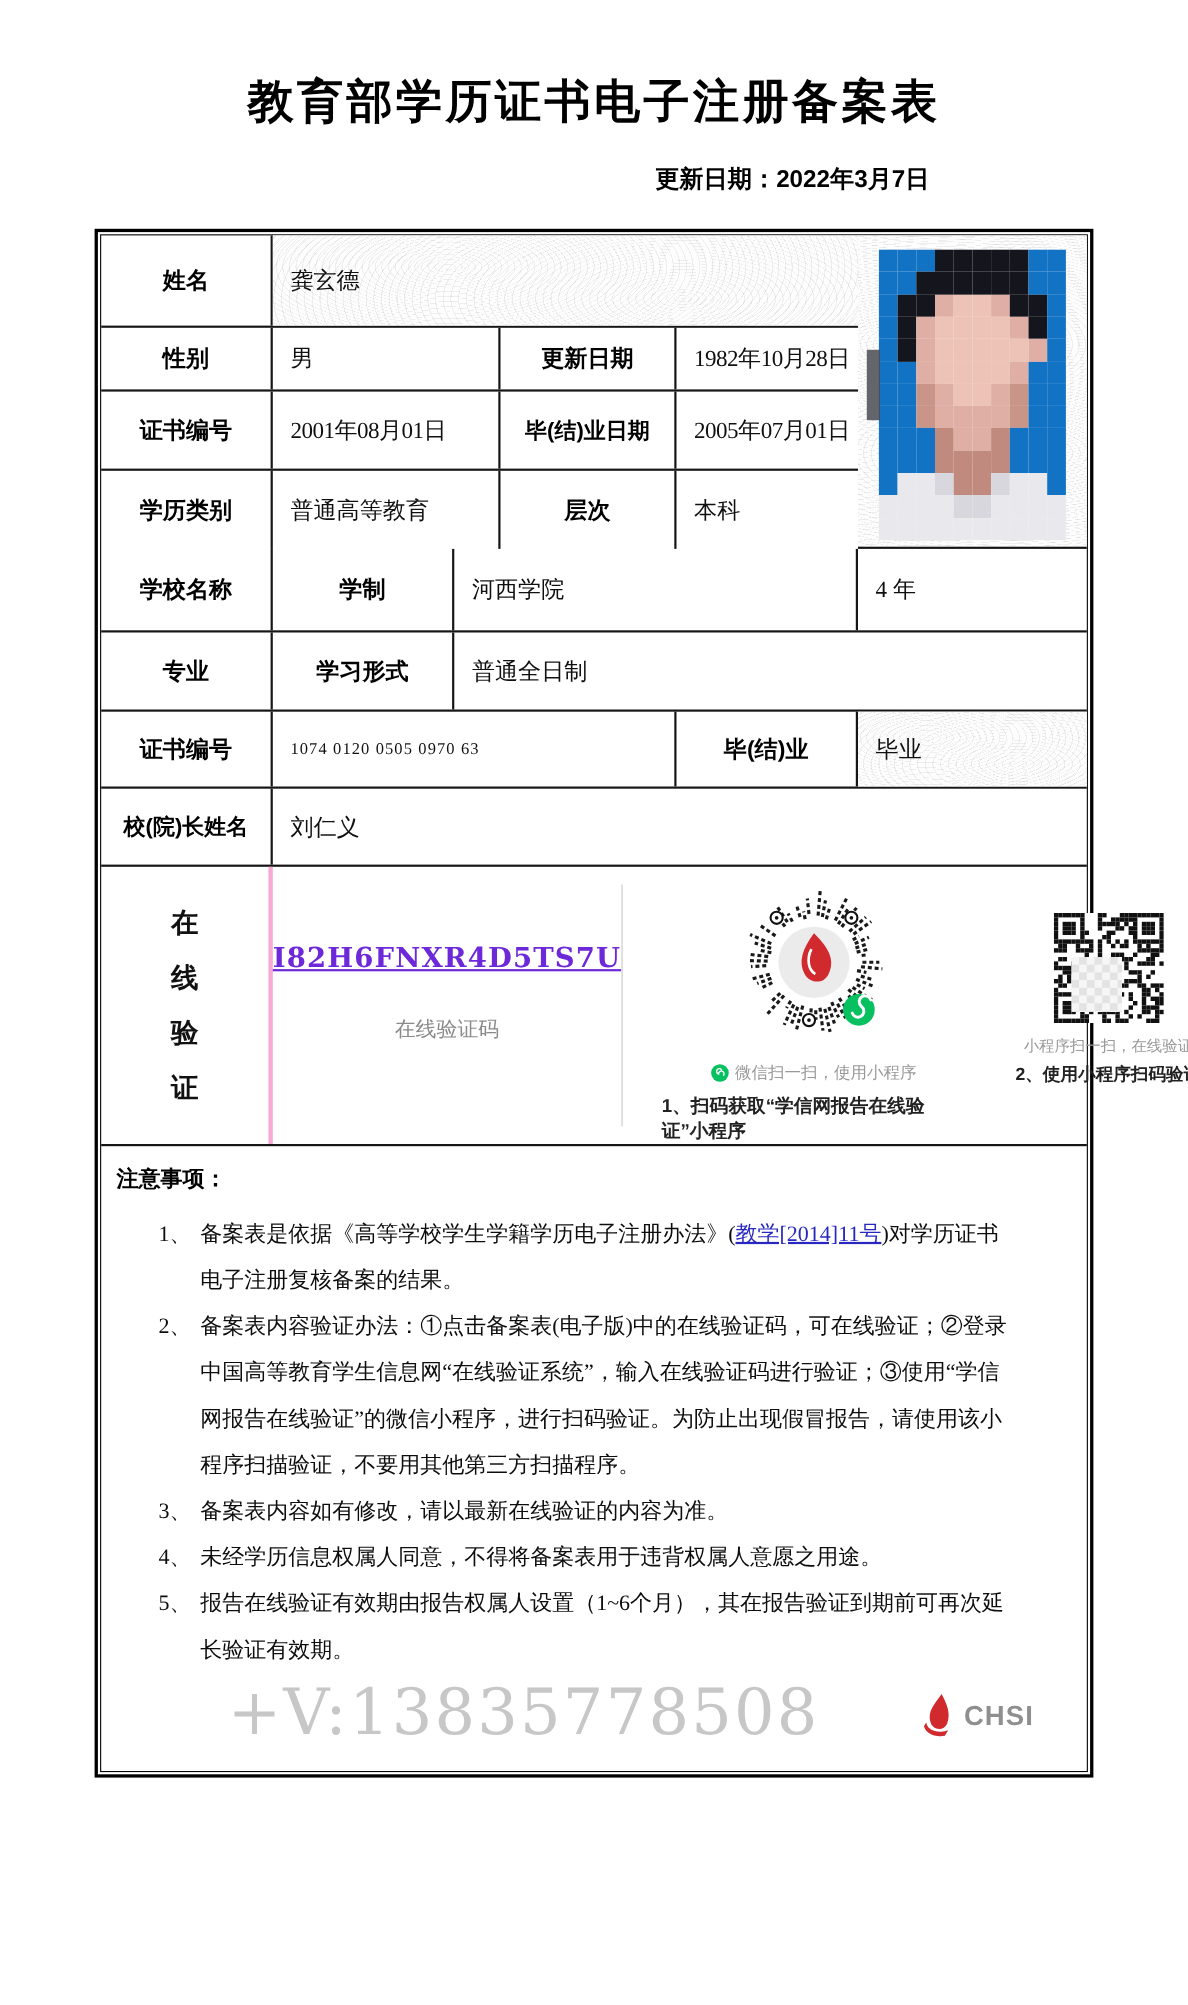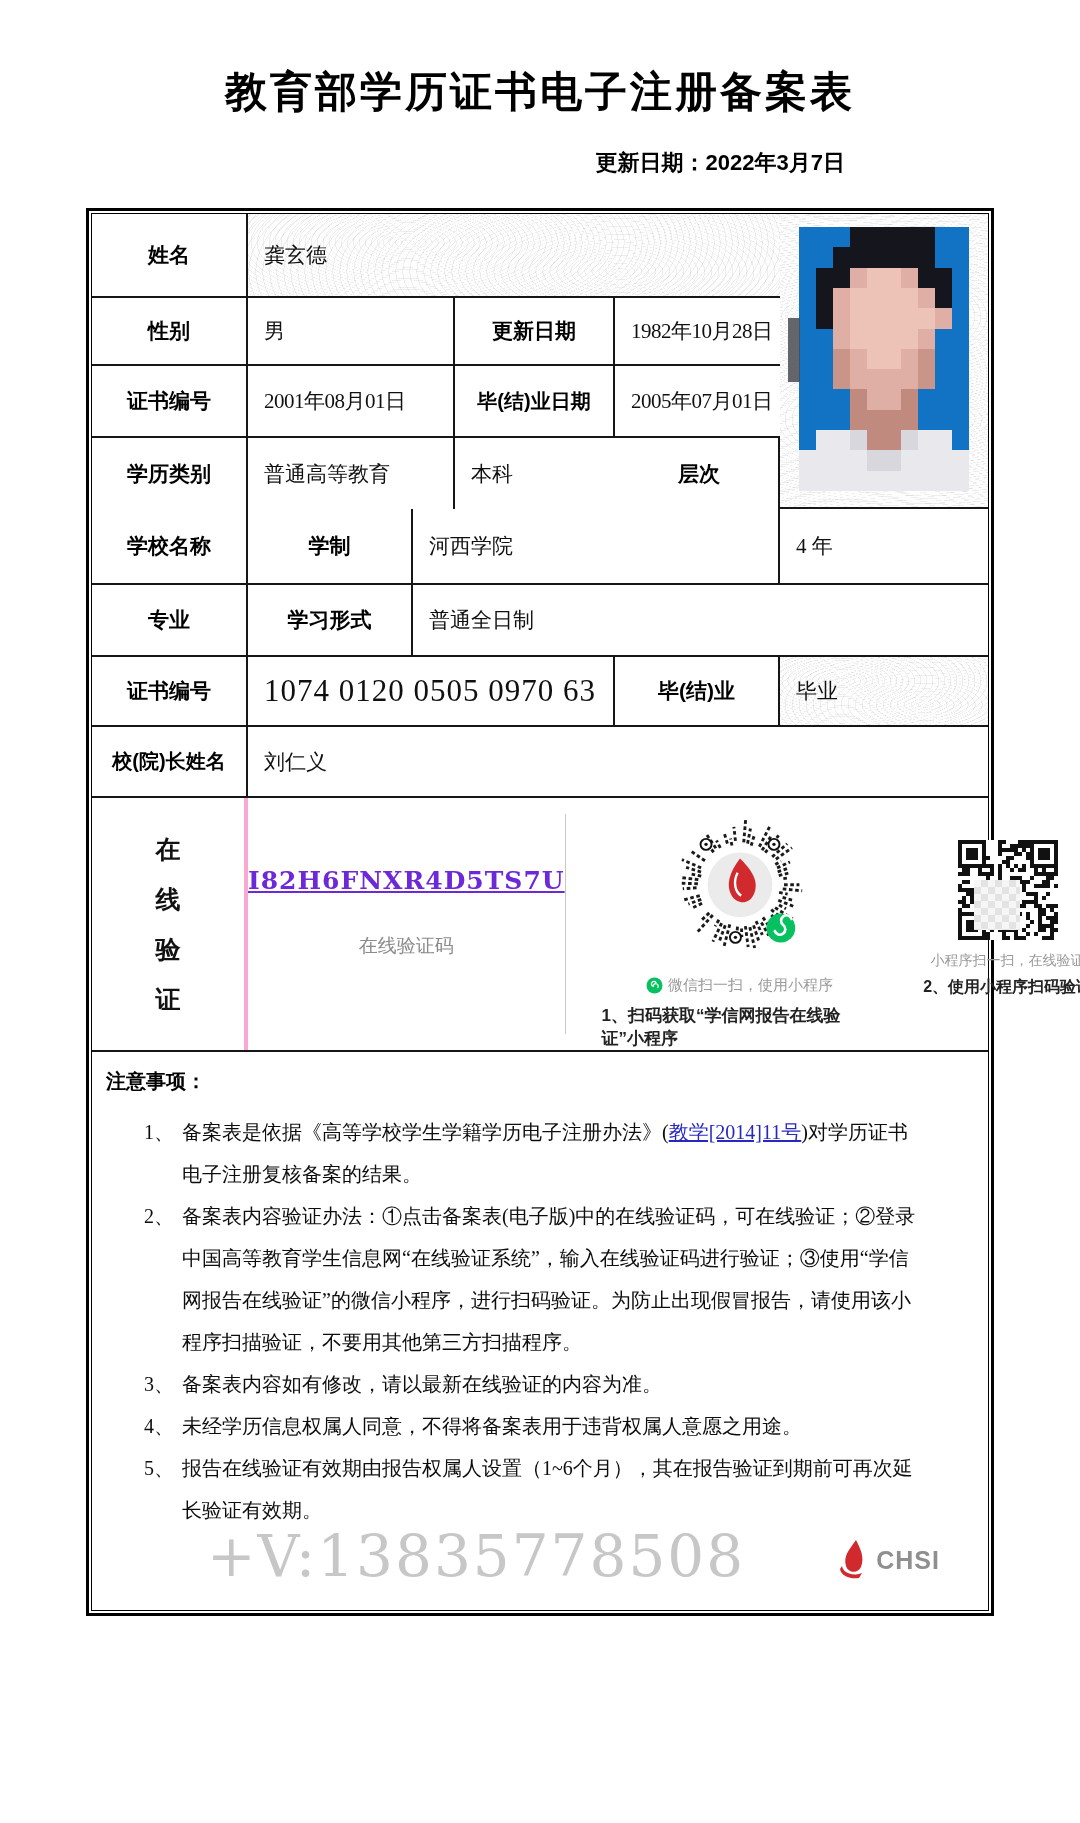--- a/index.html
+++ b/index.html
@@ -135,7 +135,7 @@
           <div class="cell lbl">姓名</div>
           <div class="cell val last guilloche" style="flex:1 1 auto">龚玄德</div>
         </div>
-        <div class="trow" style="height:68px">
+        <div class="trow" style="height:58px">
           <div class="cell lbl">性别</div>
           <div class="cell val" style="flex:0 0 207px">男</div>
           <div class="cell lbl" style="flex:0 0 160px">更新日期</div>

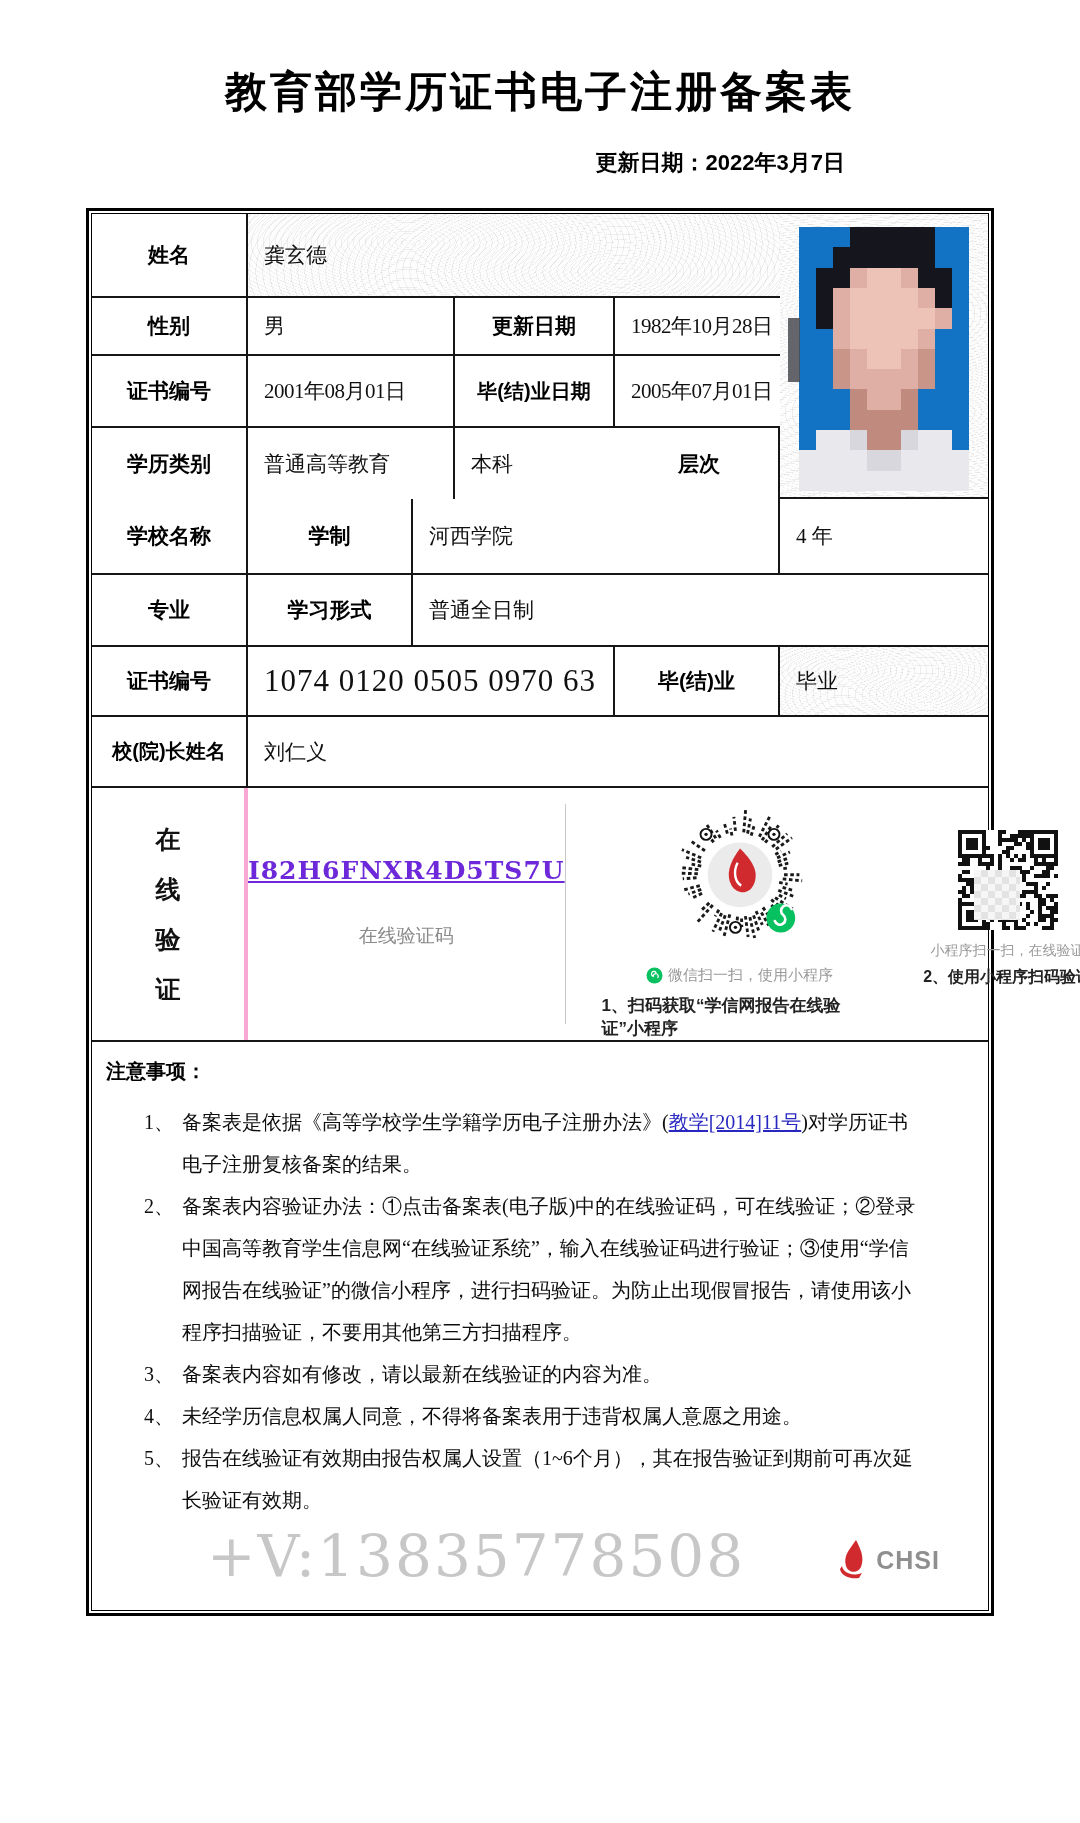--- a/index.html
+++ b/index.html
@@ -150,8 +150,8 @@
         <div class="trow" style="height:71px; border-bottom:none">
           <div class="cell lbl">学历类别</div>
           <div class="cell val" style="flex:0 0 207px">普通高等教育</div>
+          <div class="cell lbl" style="flex:0 0 160px">层次</div>
           <div class="cell val last" style="flex:1 1 auto">本科</div>
-          <div class="cell lbl" style="flex:0 0 160px">层次</div>
         </div>
       </div>
       <div class="photo-cell guilloche">

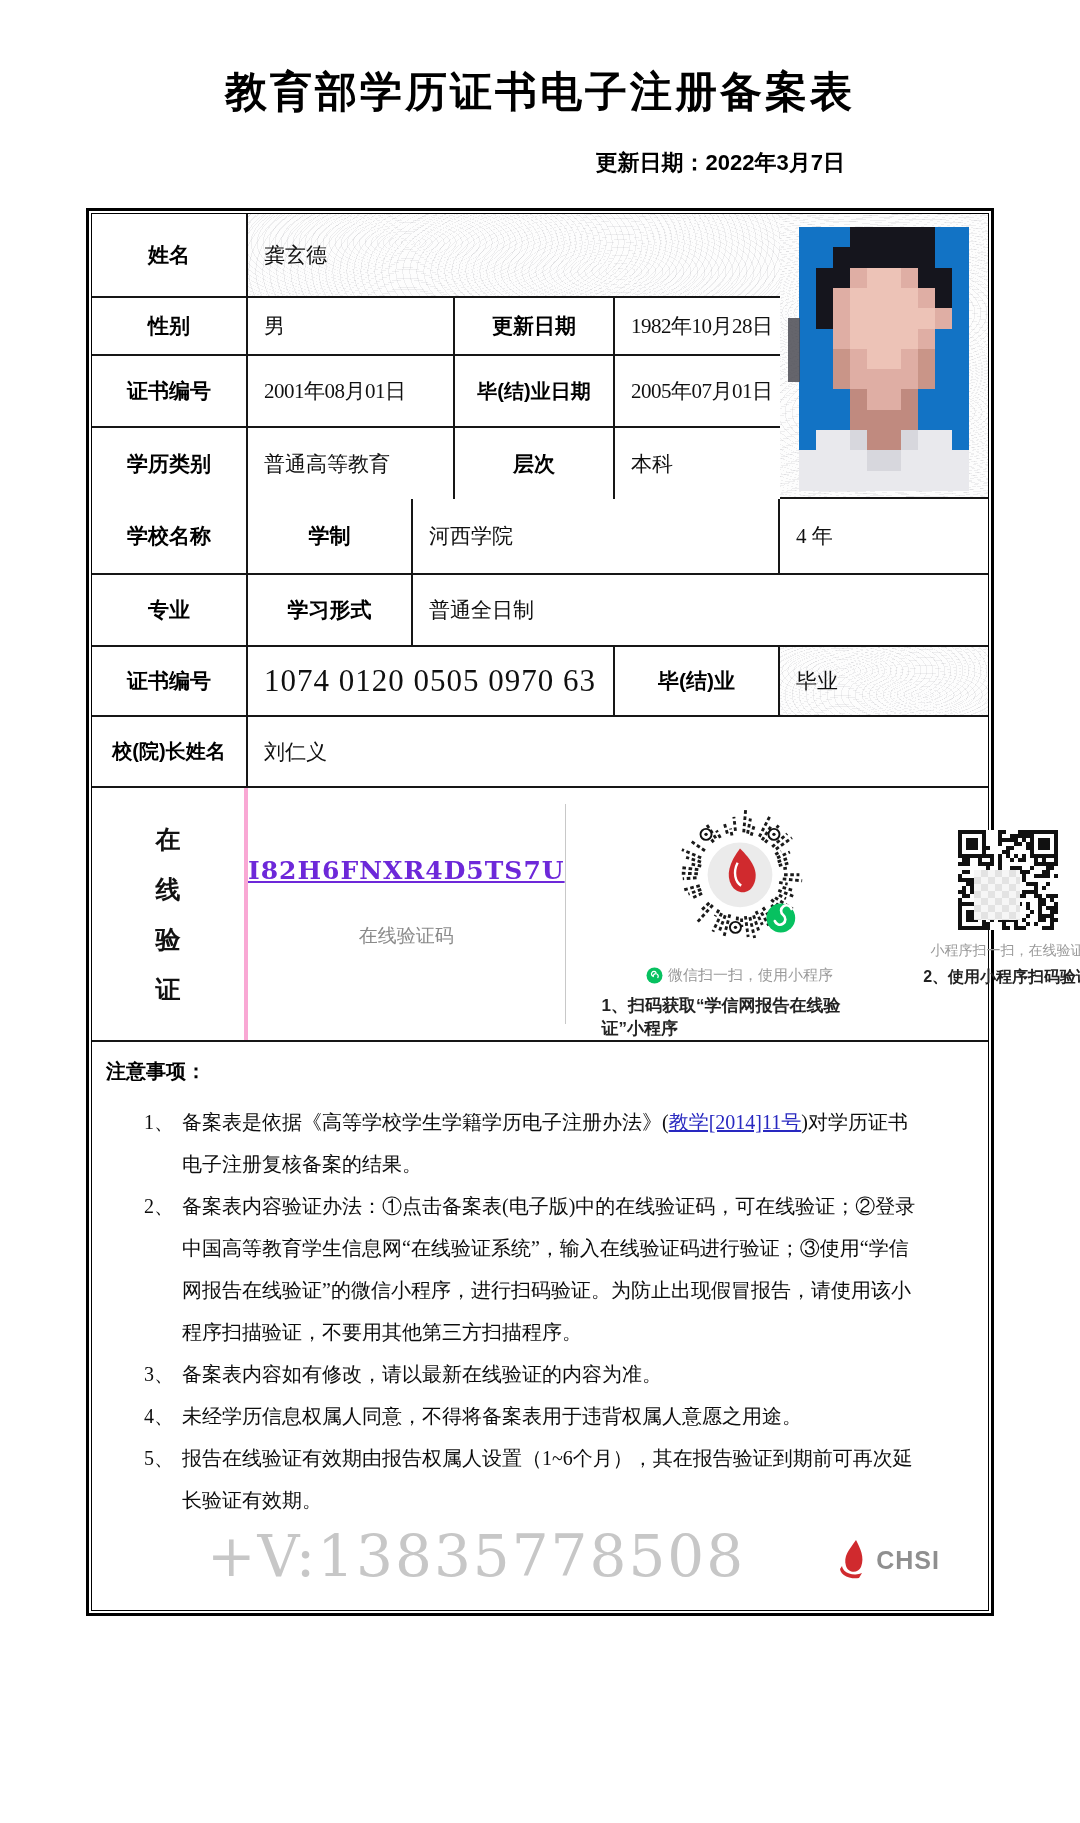--- a/index.html
+++ b/index.html
@@ -304,7 +304,7 @@
     </div>
     <div class="trow" style="height:70px">
       <div class="cell lbl">证书编号</div>
-      <div class="cell val" style="flex:0 0 367px; font-size:31px; letter-spacing:1px">1074 0120 0505 0970 63</div>
+      <div class="cell val" style="flex:0 0 367px; font-size:15px; letter-spacing:1px">1074 0120 0505 0970 63</div>
       <div class="cell lbl" style="flex:0 0 165px">毕(结)业</div>
       <div class="cell val last guilloche" style="flex:1 1 auto">毕业</div>
     </div>

